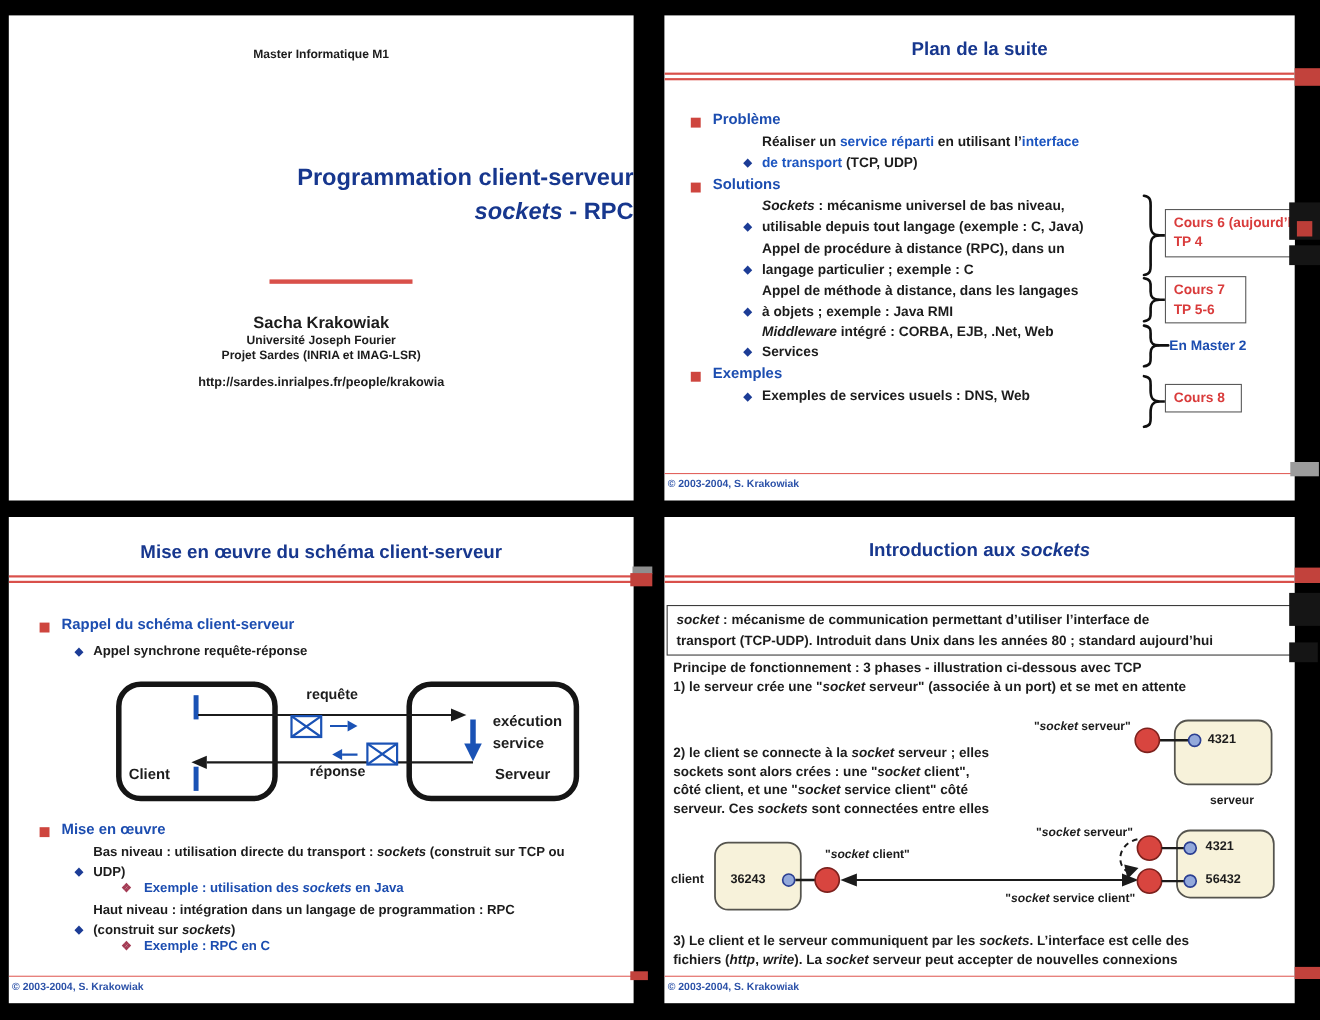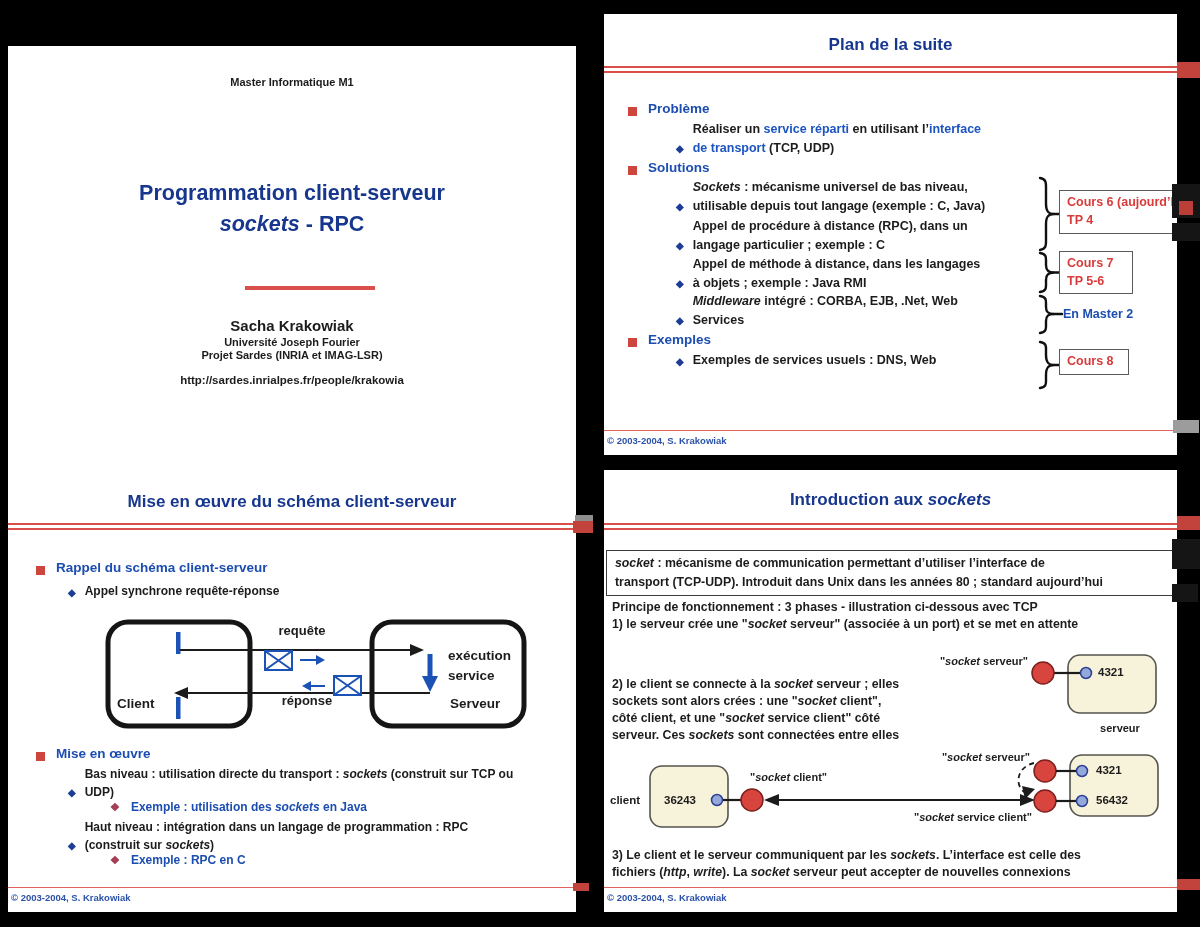--- a/index.html
+++ b/index.html
@@ -9,7 +9,7 @@
     overflow:hidden;
   }
   .slide{position:absolute;background:#fff;overflow:hidden;}
-  #slide1{left:8px;top:14px;width:568px;height:441px;margin-top:32px;}
+  #slide1{left:8px;top:14px;width:568px;height:441px;}
   #slide2{left:604px;top:14px;width:573px;height:441px;}
   #slide3{left:8px;top:470px;width:568px;height:442px;}
   #slide4{left:604px;top:470px;width:573px;height:442px;}

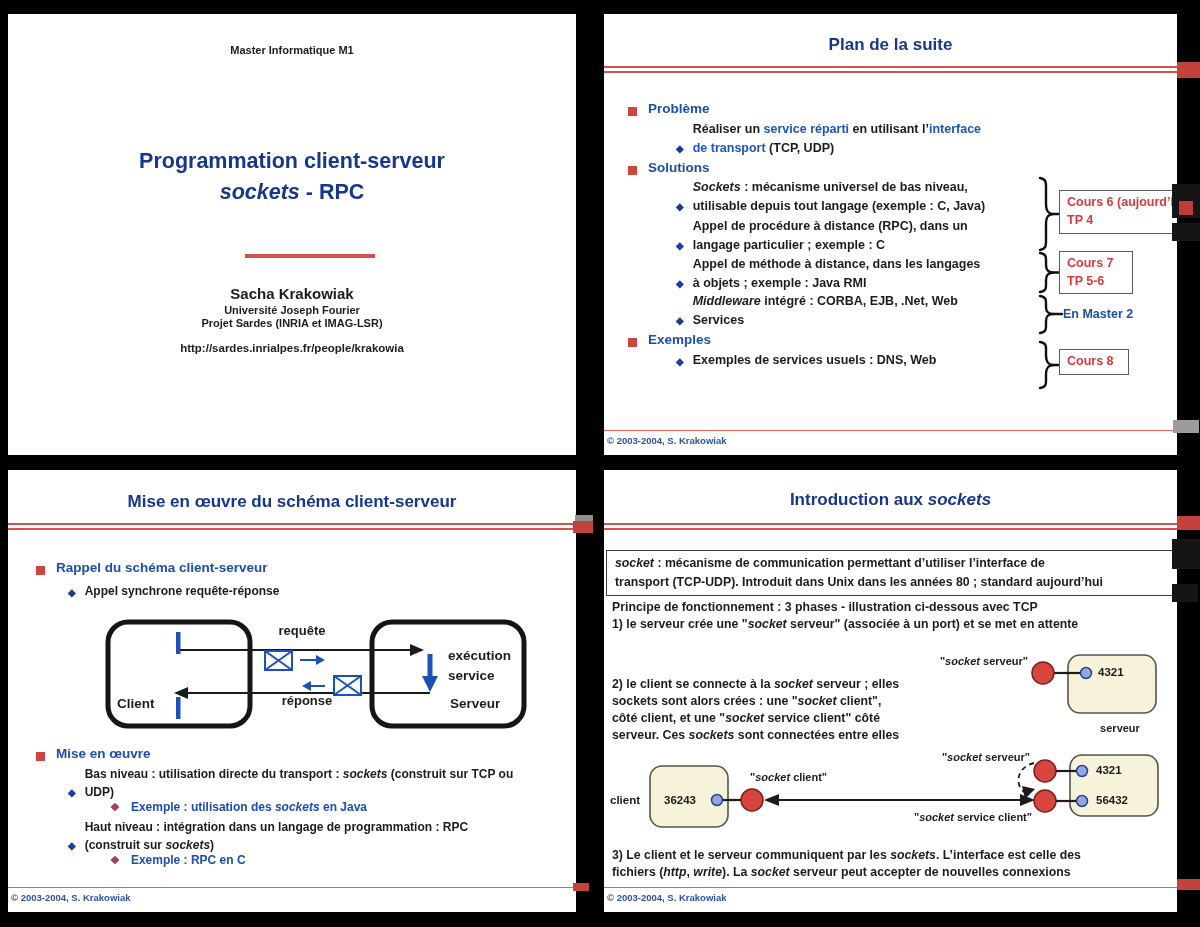--- a/index.html
+++ b/index.html
@@ -38,7 +38,7 @@
 
   
   .s1-head{position:absolute;width:100%;text-align:center;font-size:11px;}
-  .s1-title{position:absolute;width:100%;text-align:center;font-size:21.5px;line-height:31px;color:#17378E;}
+  .s1-title{position:absolute;width:100%;text-align:right;font-size:21.5px;line-height:31px;color:#17378E;}
   .s1-rule{position:absolute;height:4px;background:#D9504A;}
   .s1-auth{position:absolute;width:100%;text-align:center;font-size:15px;}
   .s1-aff{position:absolute;width:100%;text-align:center;font-size:11px;}

